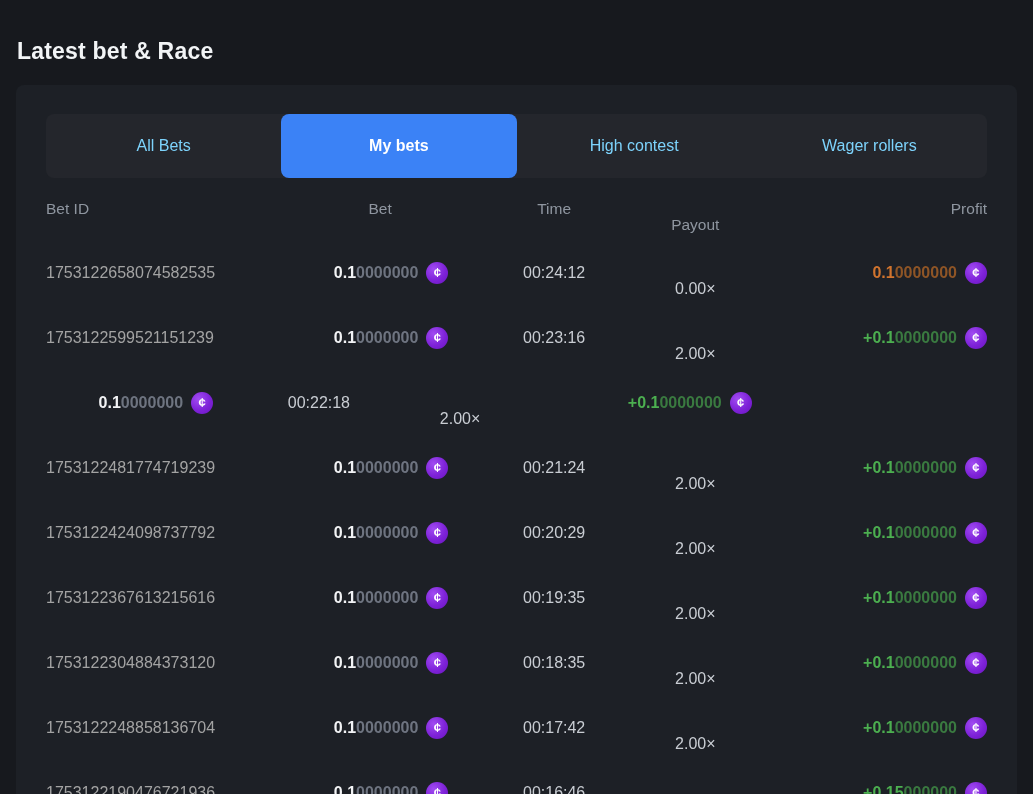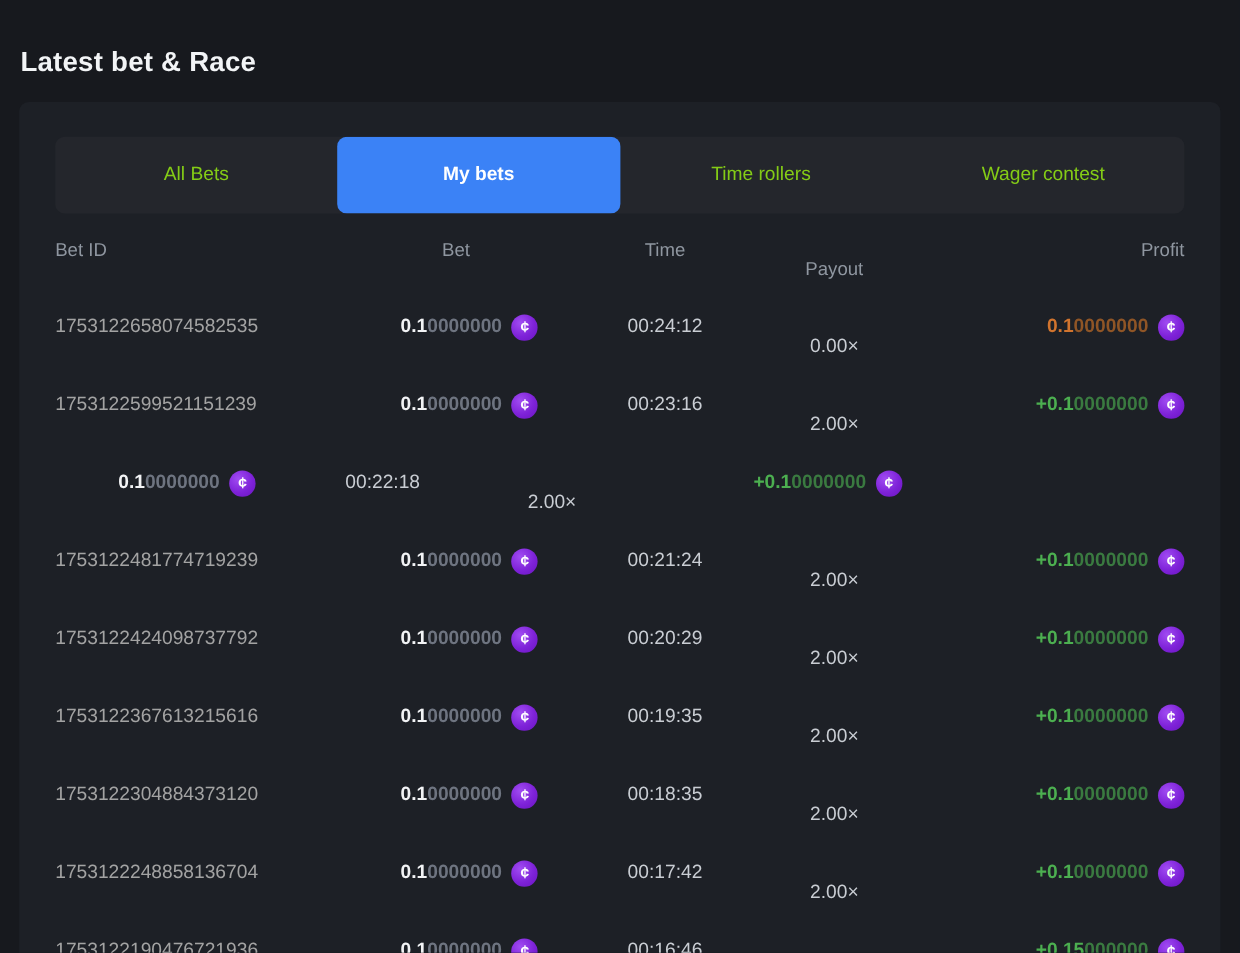--- a/index.html
+++ b/index.html
@@ -36,7 +36,7 @@
     display: flex;
     align-items: center;
     justify-content: center;
-    color: #84cc16;
+    color: #7dd3fc;
     font-size: 16px;
     cursor: pointer;
     user-select: none;

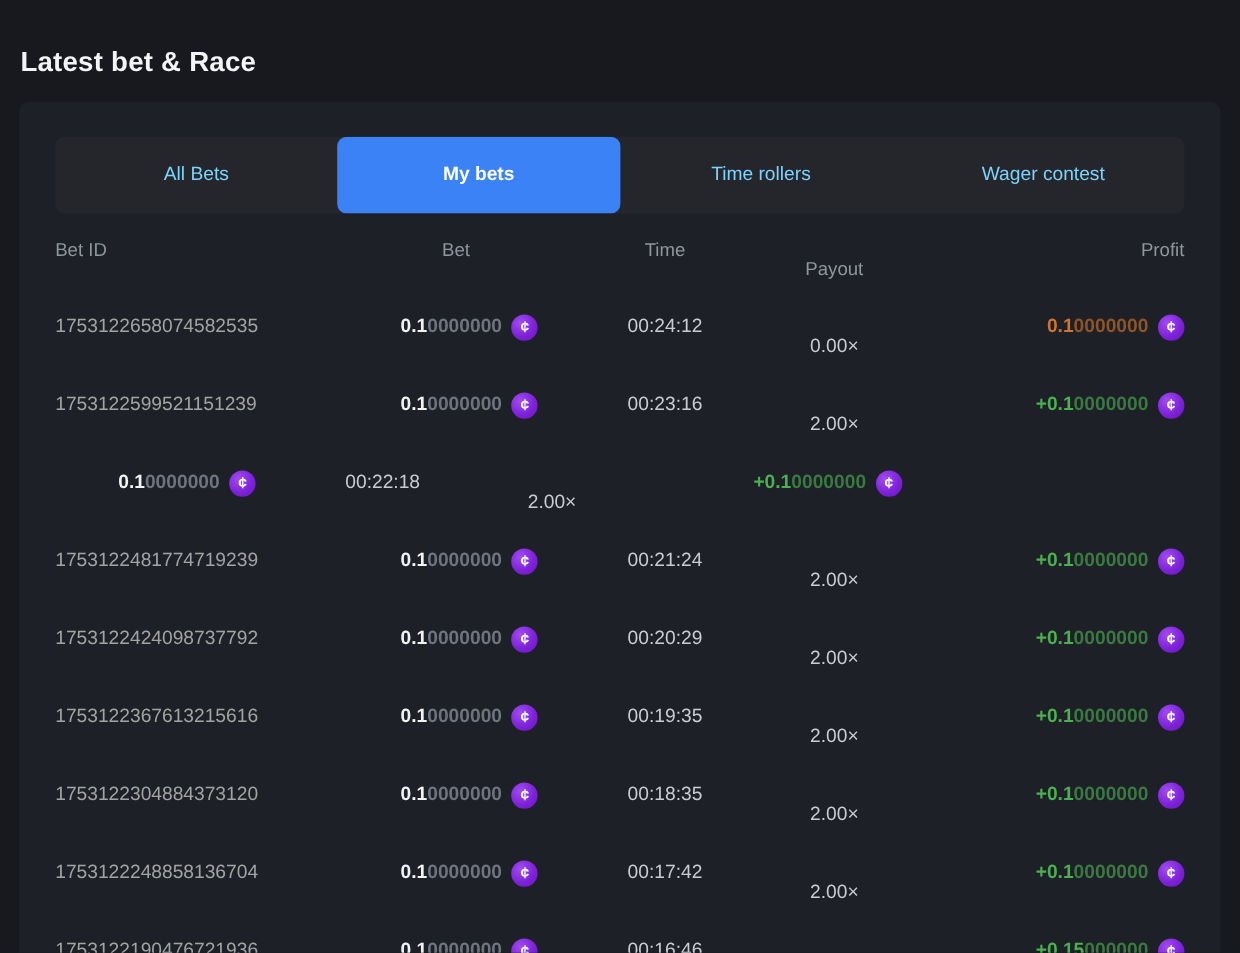--- a/index.html
+++ b/index.html
@@ -103,7 +103,7 @@
   <div class="tabs">
     <div class="tab">All Bets</div>
     <div class="tab active">My bets</div>
-    <div class="tab">Time rollers</div>
+    <div class="tab">High contest</div>
     <div class="tab">Wager contest</div>
   </div>
 

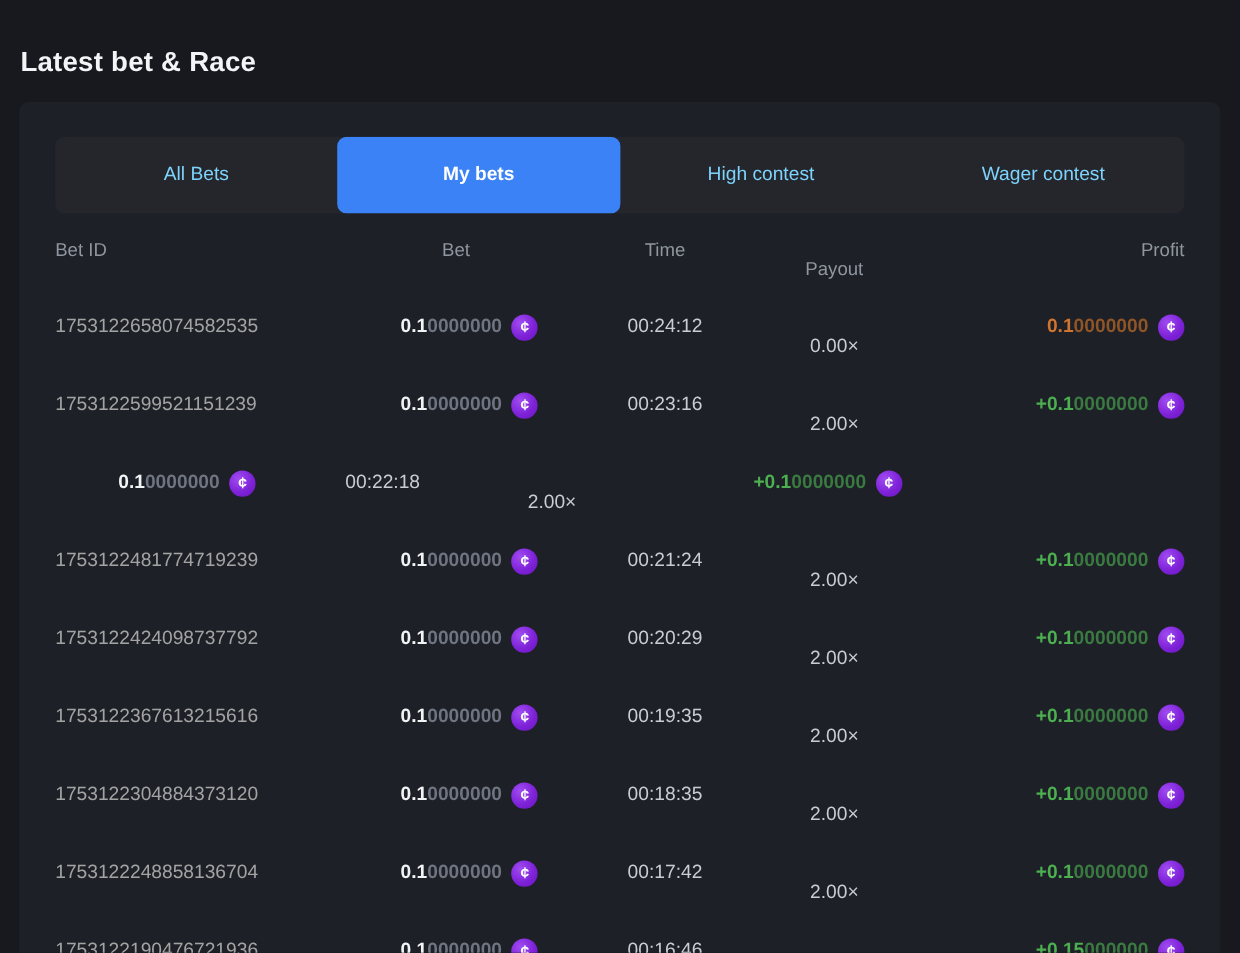--- a/index.html
+++ b/index.html
@@ -104,7 +104,7 @@
     <div class="tab">All Bets</div>
     <div class="tab active">My bets</div>
     <div class="tab">High contest</div>
-    <div class="tab">Wager contest</div>
+    <div class="tab">Wager rollers</div>
   </div>
 
   <div class="thead">

